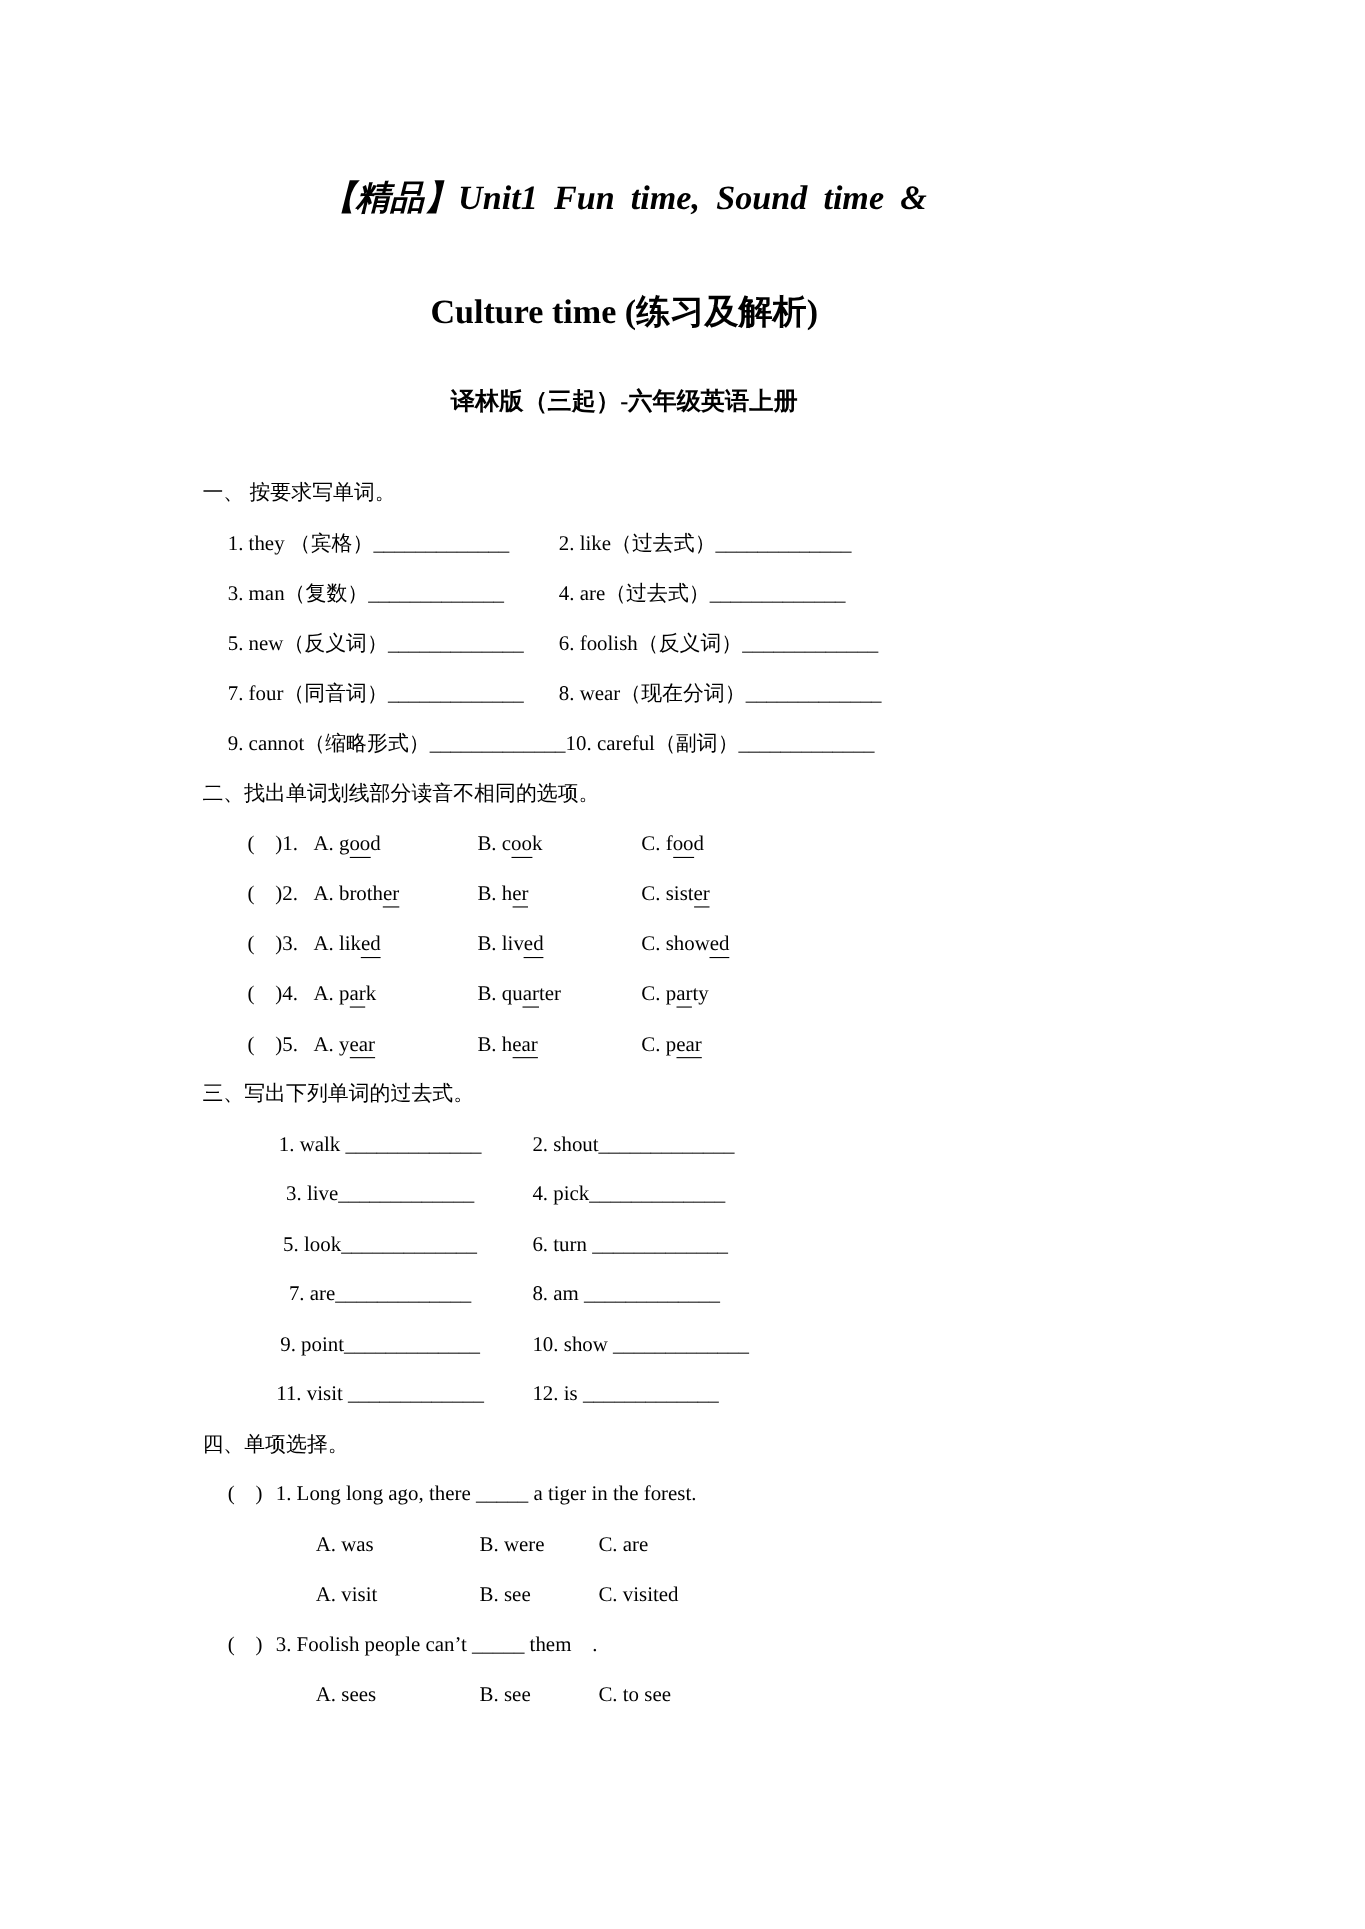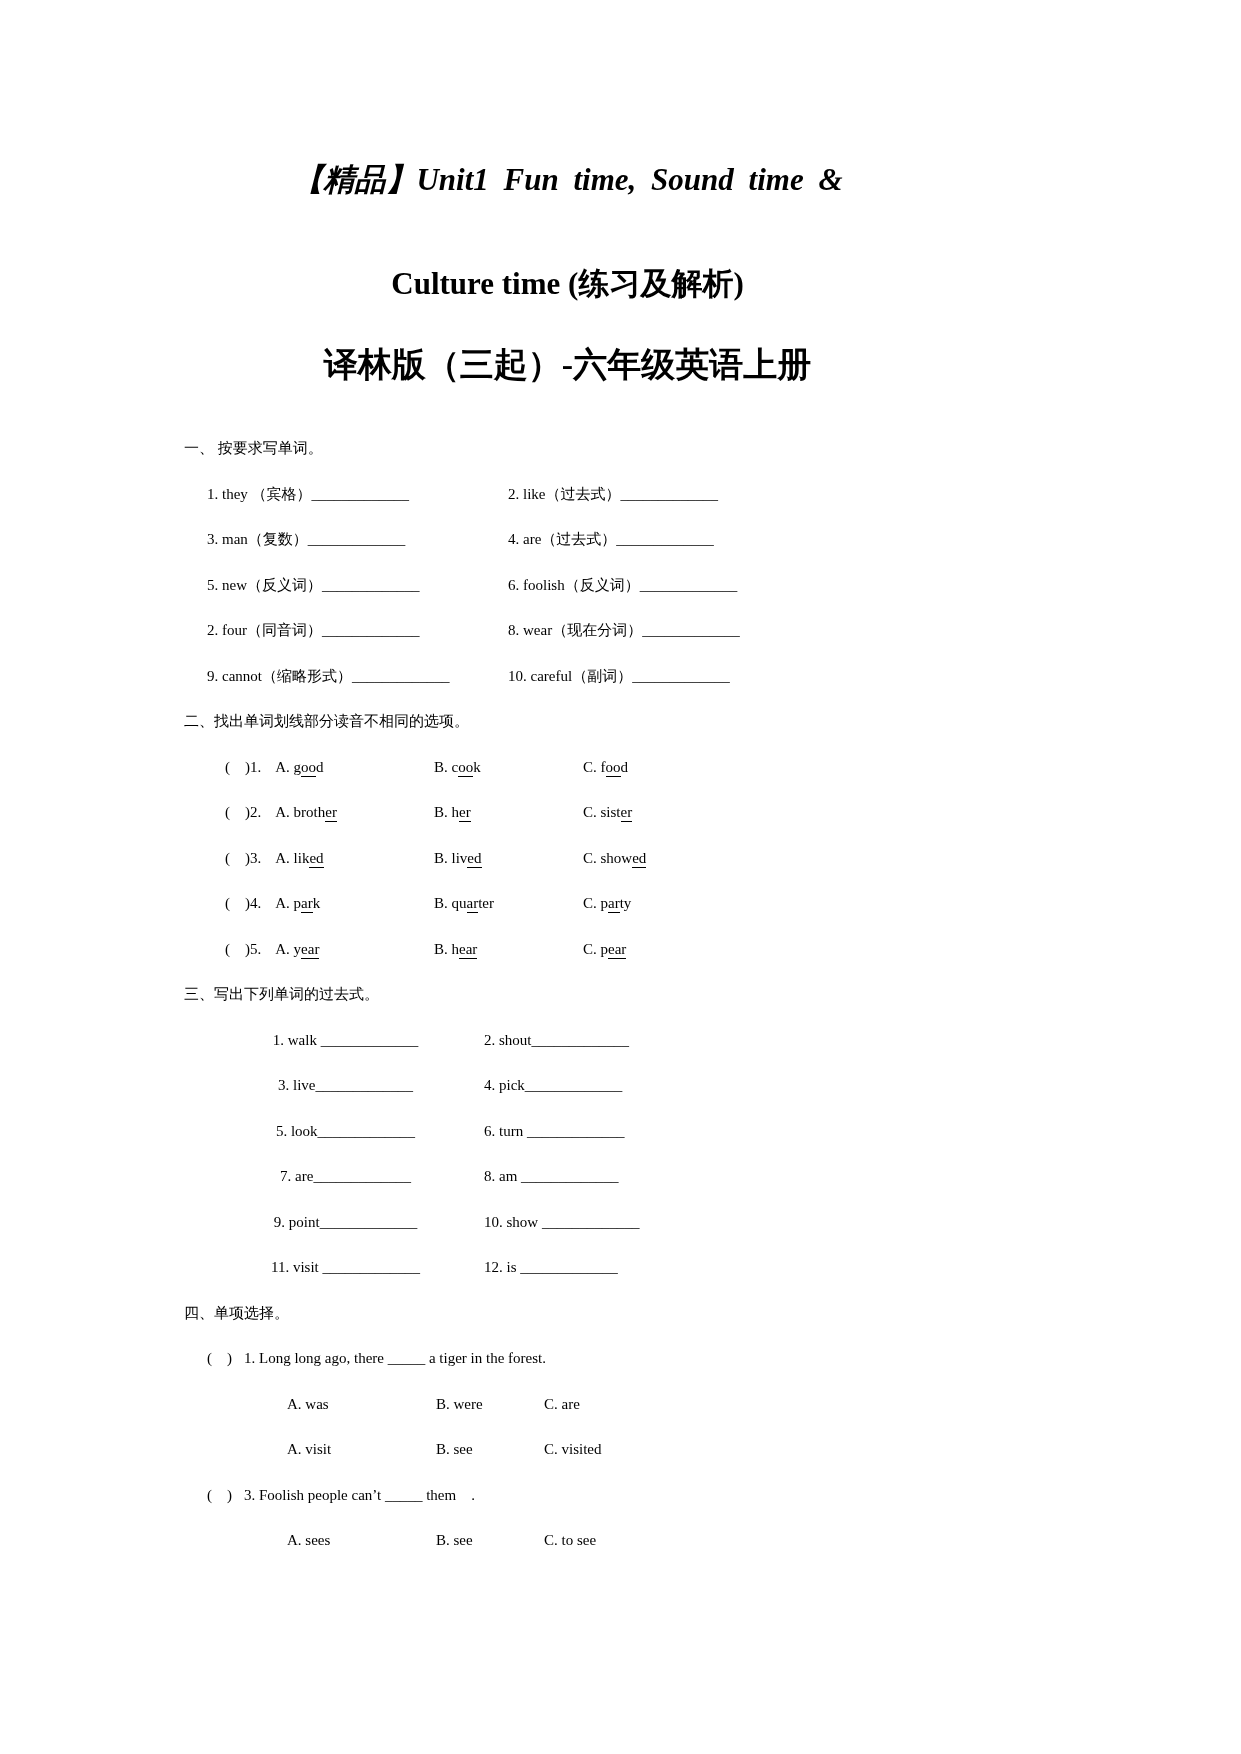--- a/index.html
+++ b/index.html
@@ -18,7 +18,7 @@
   .title  { font-size: 31px; line-height: 44px; }
   .t1 { margin-bottom: 60px; word-spacing: 7px; font-style: italic; }
   .t2 { margin-bottom: 36px; }
-  .subtitle { font-size: 34px; line-height: 46px; margin-bottom: 38px; }
+  .subtitle { font-size: 22px; line-height: 46px; margin-bottom: 38px; }
 
   
   .content { font-size: 15px; }

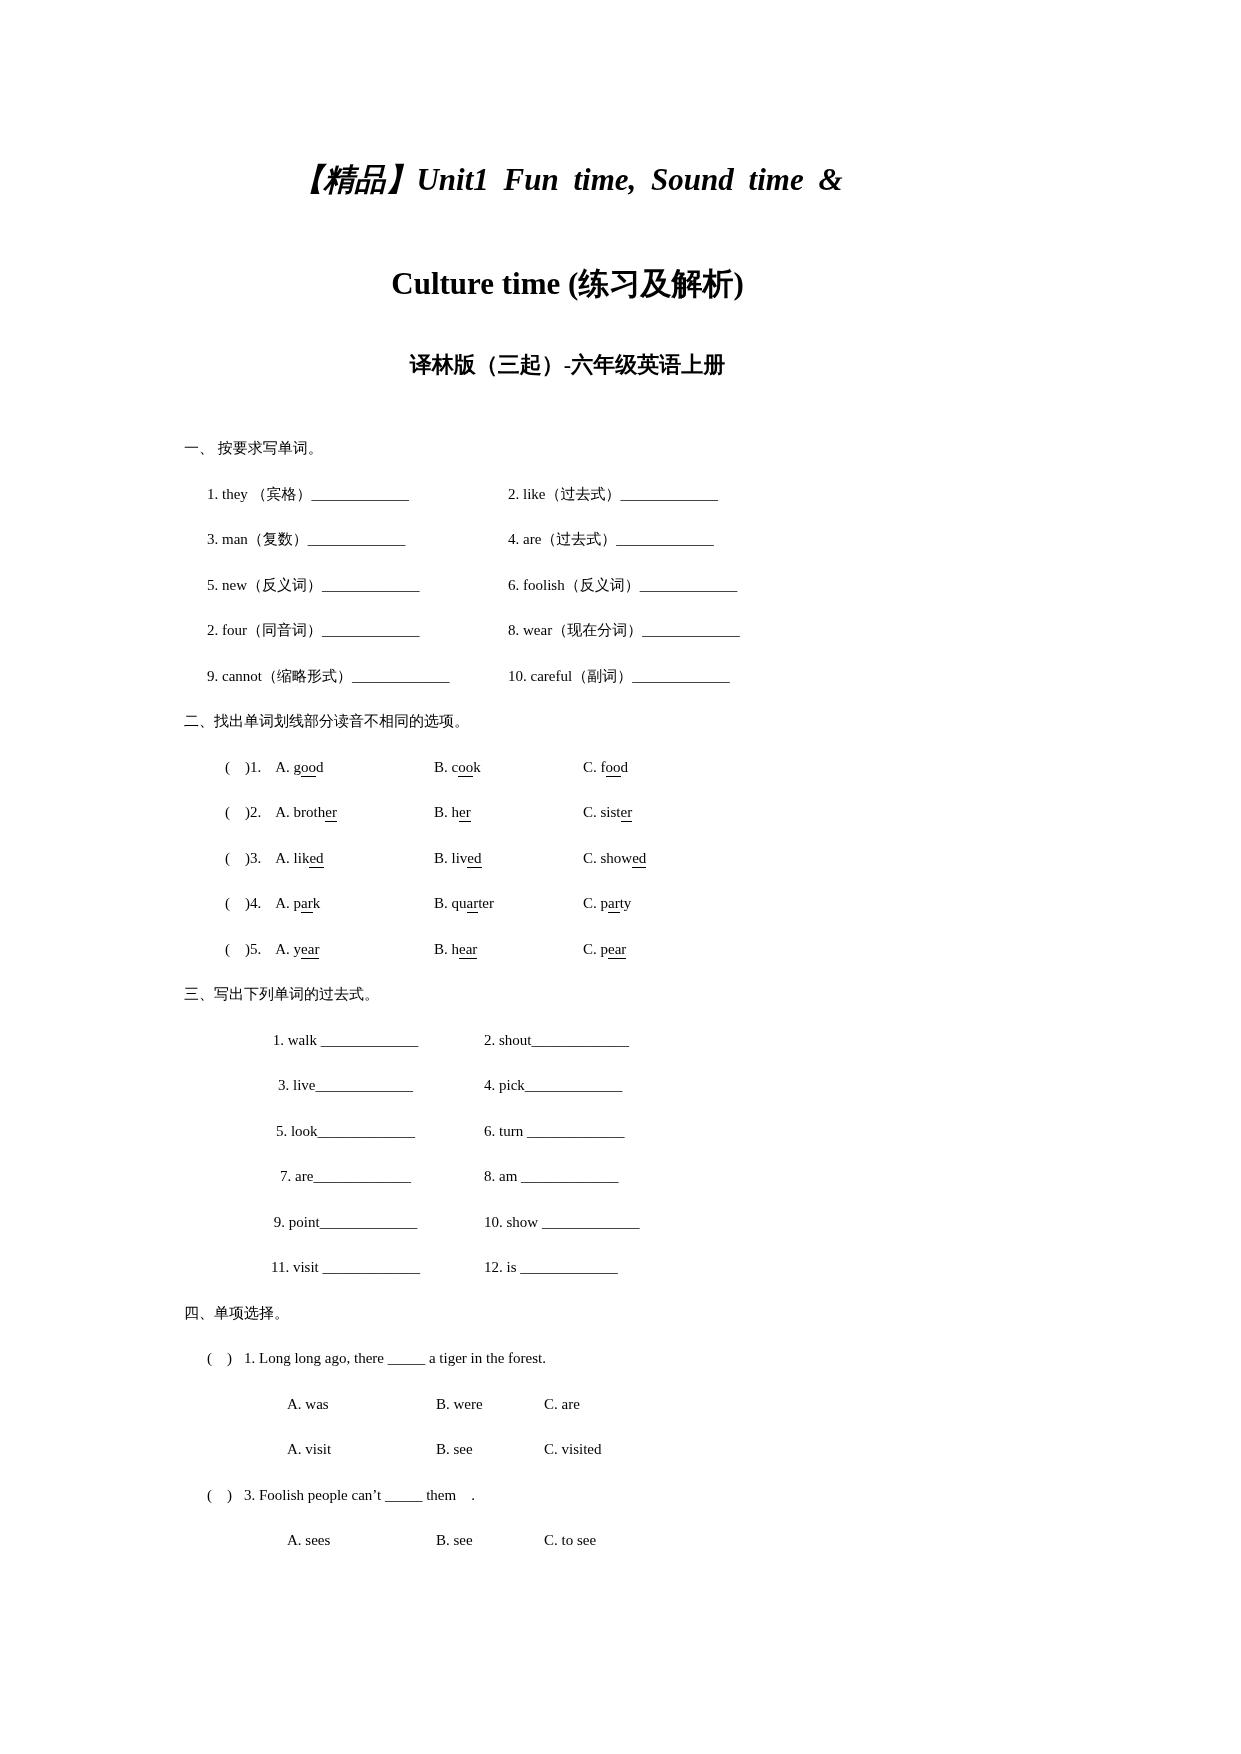--- a/index.html
+++ b/index.html
@@ -21,7 +21,7 @@
   .subtitle { font-size: 22px; line-height: 46px; margin-bottom: 38px; }
 
   
-  .content { font-size: 15px; }
+  .content { font-size: 19px; }
   .line { height: 45.5px; line-height: 45.5px; white-space: nowrap; }
   .sec-heading { padding-left: 14px; }
   .item-row { padding-left: 37px; }

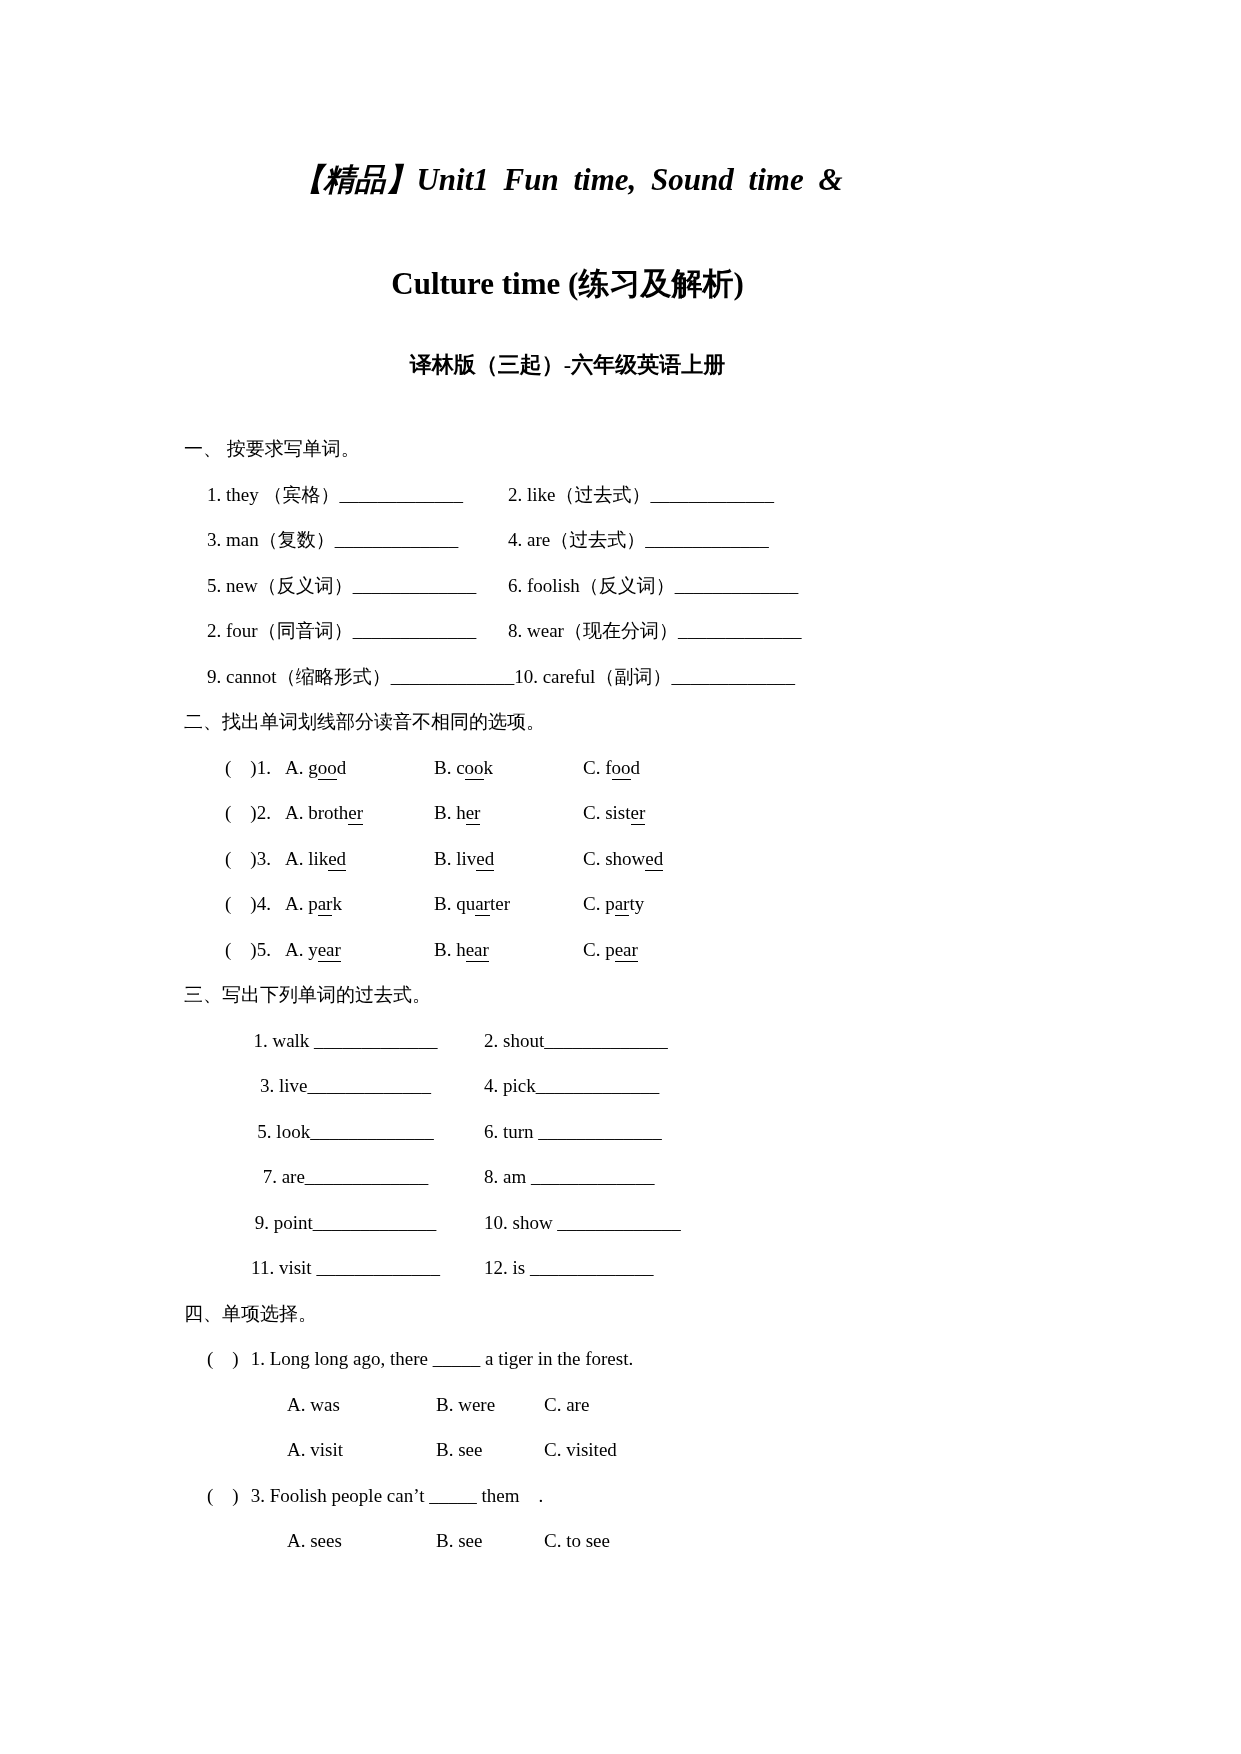--- a/index.html
+++ b/index.html
@@ -62,7 +62,7 @@
           <div class="line item-row"><span class="cell cell-l">1. they （宾格）_____________</span><span class="cell">2. like（过去式）_____________</span></div>
           <div class="line item-row"><span class="cell cell-l">3. man（复数）_____________</span><span class="cell">4. are（过去式）_____________</span></div>
           <div class="line item-row"><span class="cell cell-l">5. new（反义词）_____________</span><span class="cell">6. foolish（反义词）_____________</span></div>
-          <div class="line item-row"><span class="cell cell-l">2. four（同音词）_____________</span><span class="cell">8. wear（现在分词）_____________</span></div>
+          <div class="line item-row"><span class="cell cell-l">7. four（同音词）_____________</span><span class="cell">8. wear（现在分词）_____________</span></div>
           <div class="line item-row"><span class="cell cell-l">9. cannot（缩略形式）_____________</span><span class="cell">10. careful（副词）_____________</span></div>
         </div>
     </section>

